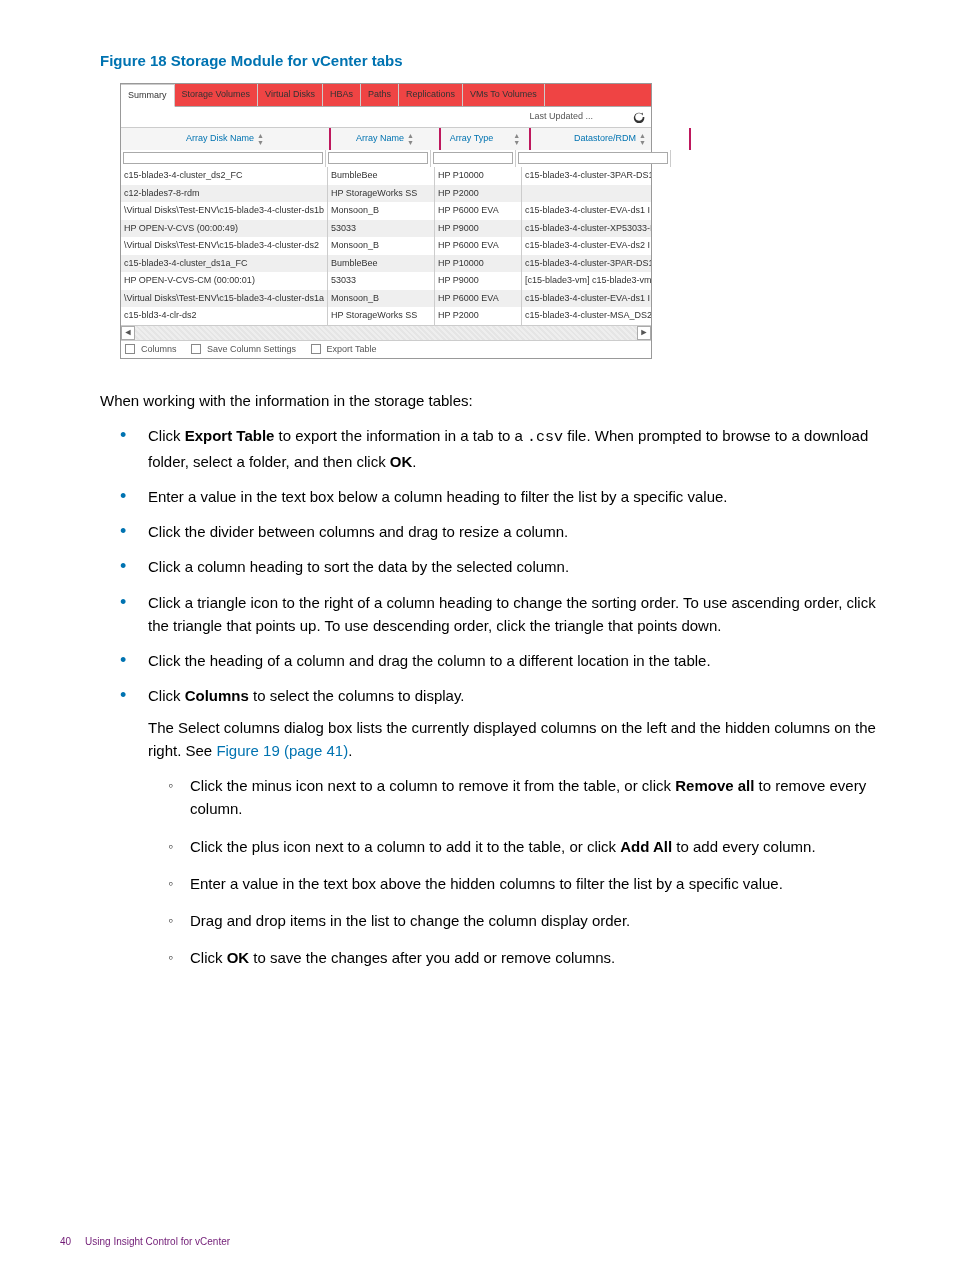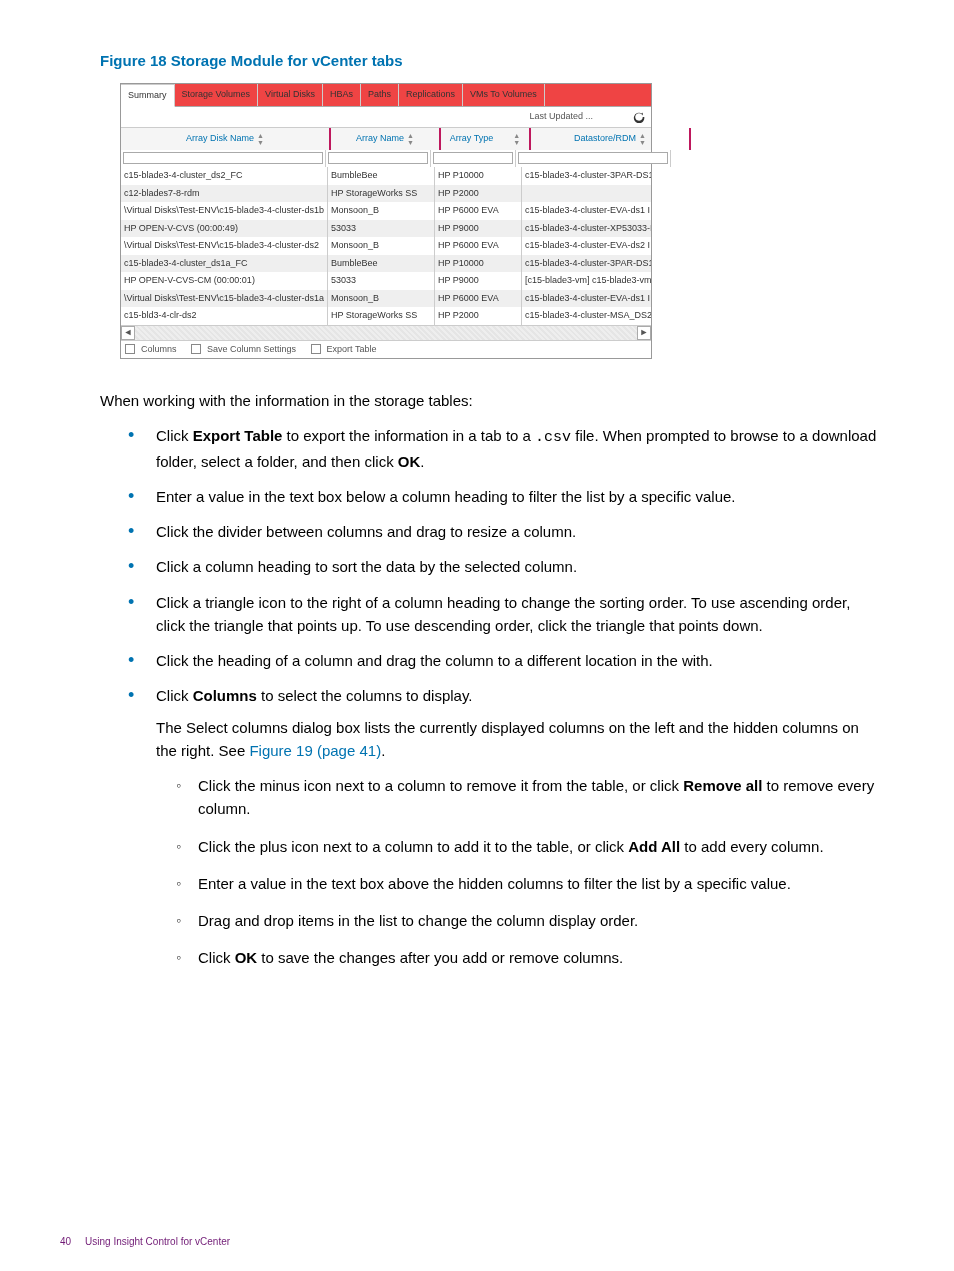--- a/index.html
+++ b/index.html
@@ -175,7 +175,7 @@
   ul.outer {
     list-style: none;
     padding-left: 30px;
-    margin: 12px;
+    margin: 4px;
   }
   ul.outer > li {
     position: relative;

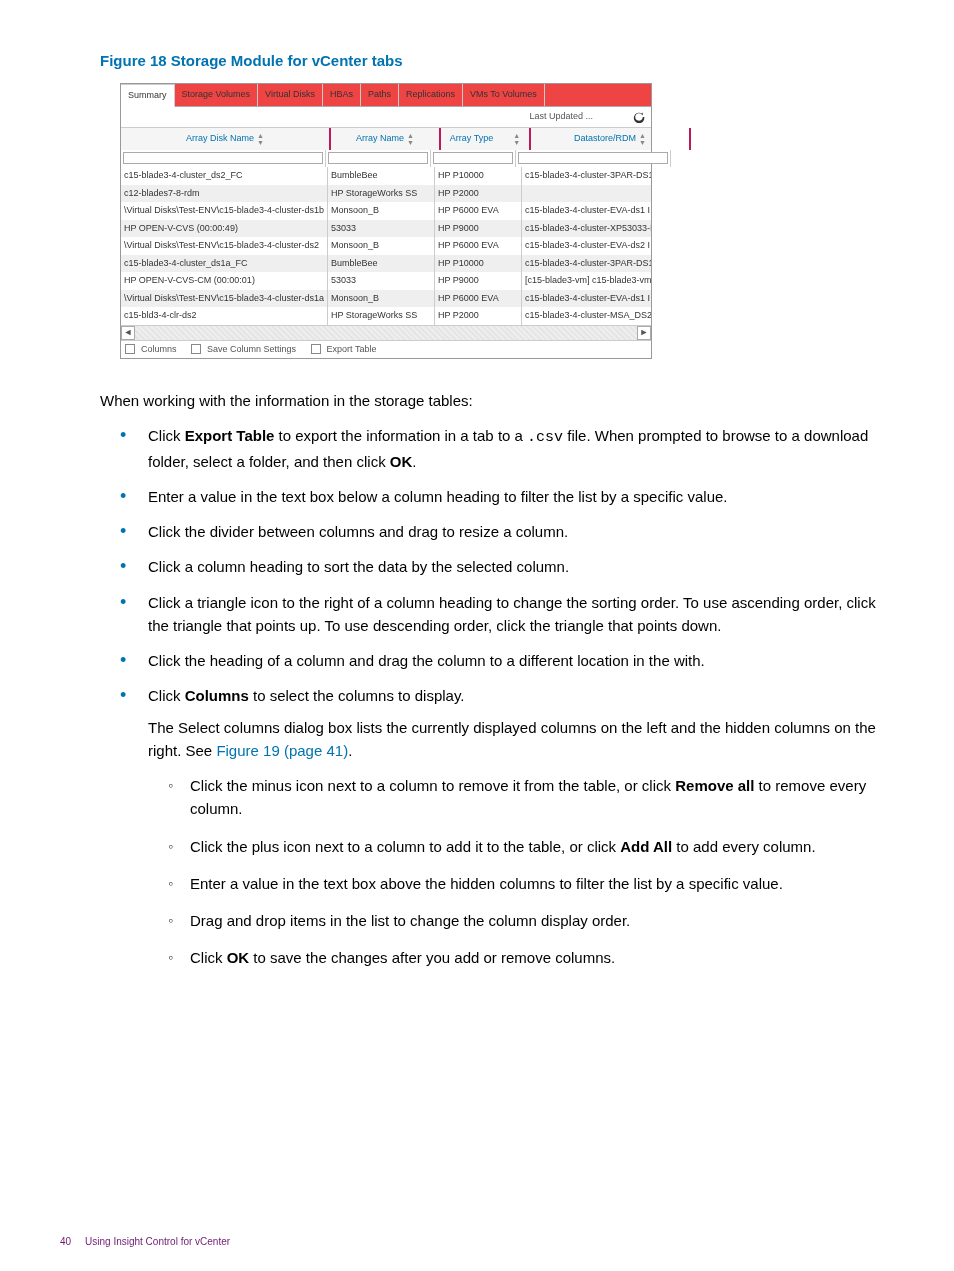--- a/index.html
+++ b/index.html
@@ -356,7 +356,7 @@
       <li>Click the divider between columns and drag to resize a column.</li>
       <li>Click a column heading to sort the data by the selected column.</li>
       <li>Click a triangle icon to the right of a column heading to change the sorting order. To use ascending order, click the triangle that points up. To use descending order, click the triangle that points down.</li>
-      <li>Click the heading of a column and drag the column to a different location in the with.</li>
+      <li>Click the heading of a column and drag the column to a different location in the table.</li>
       <li>
         <span>Click </span><span class="bold">Columns</span><span> to select the columns to display.</span>
         <div class="sub-para">

